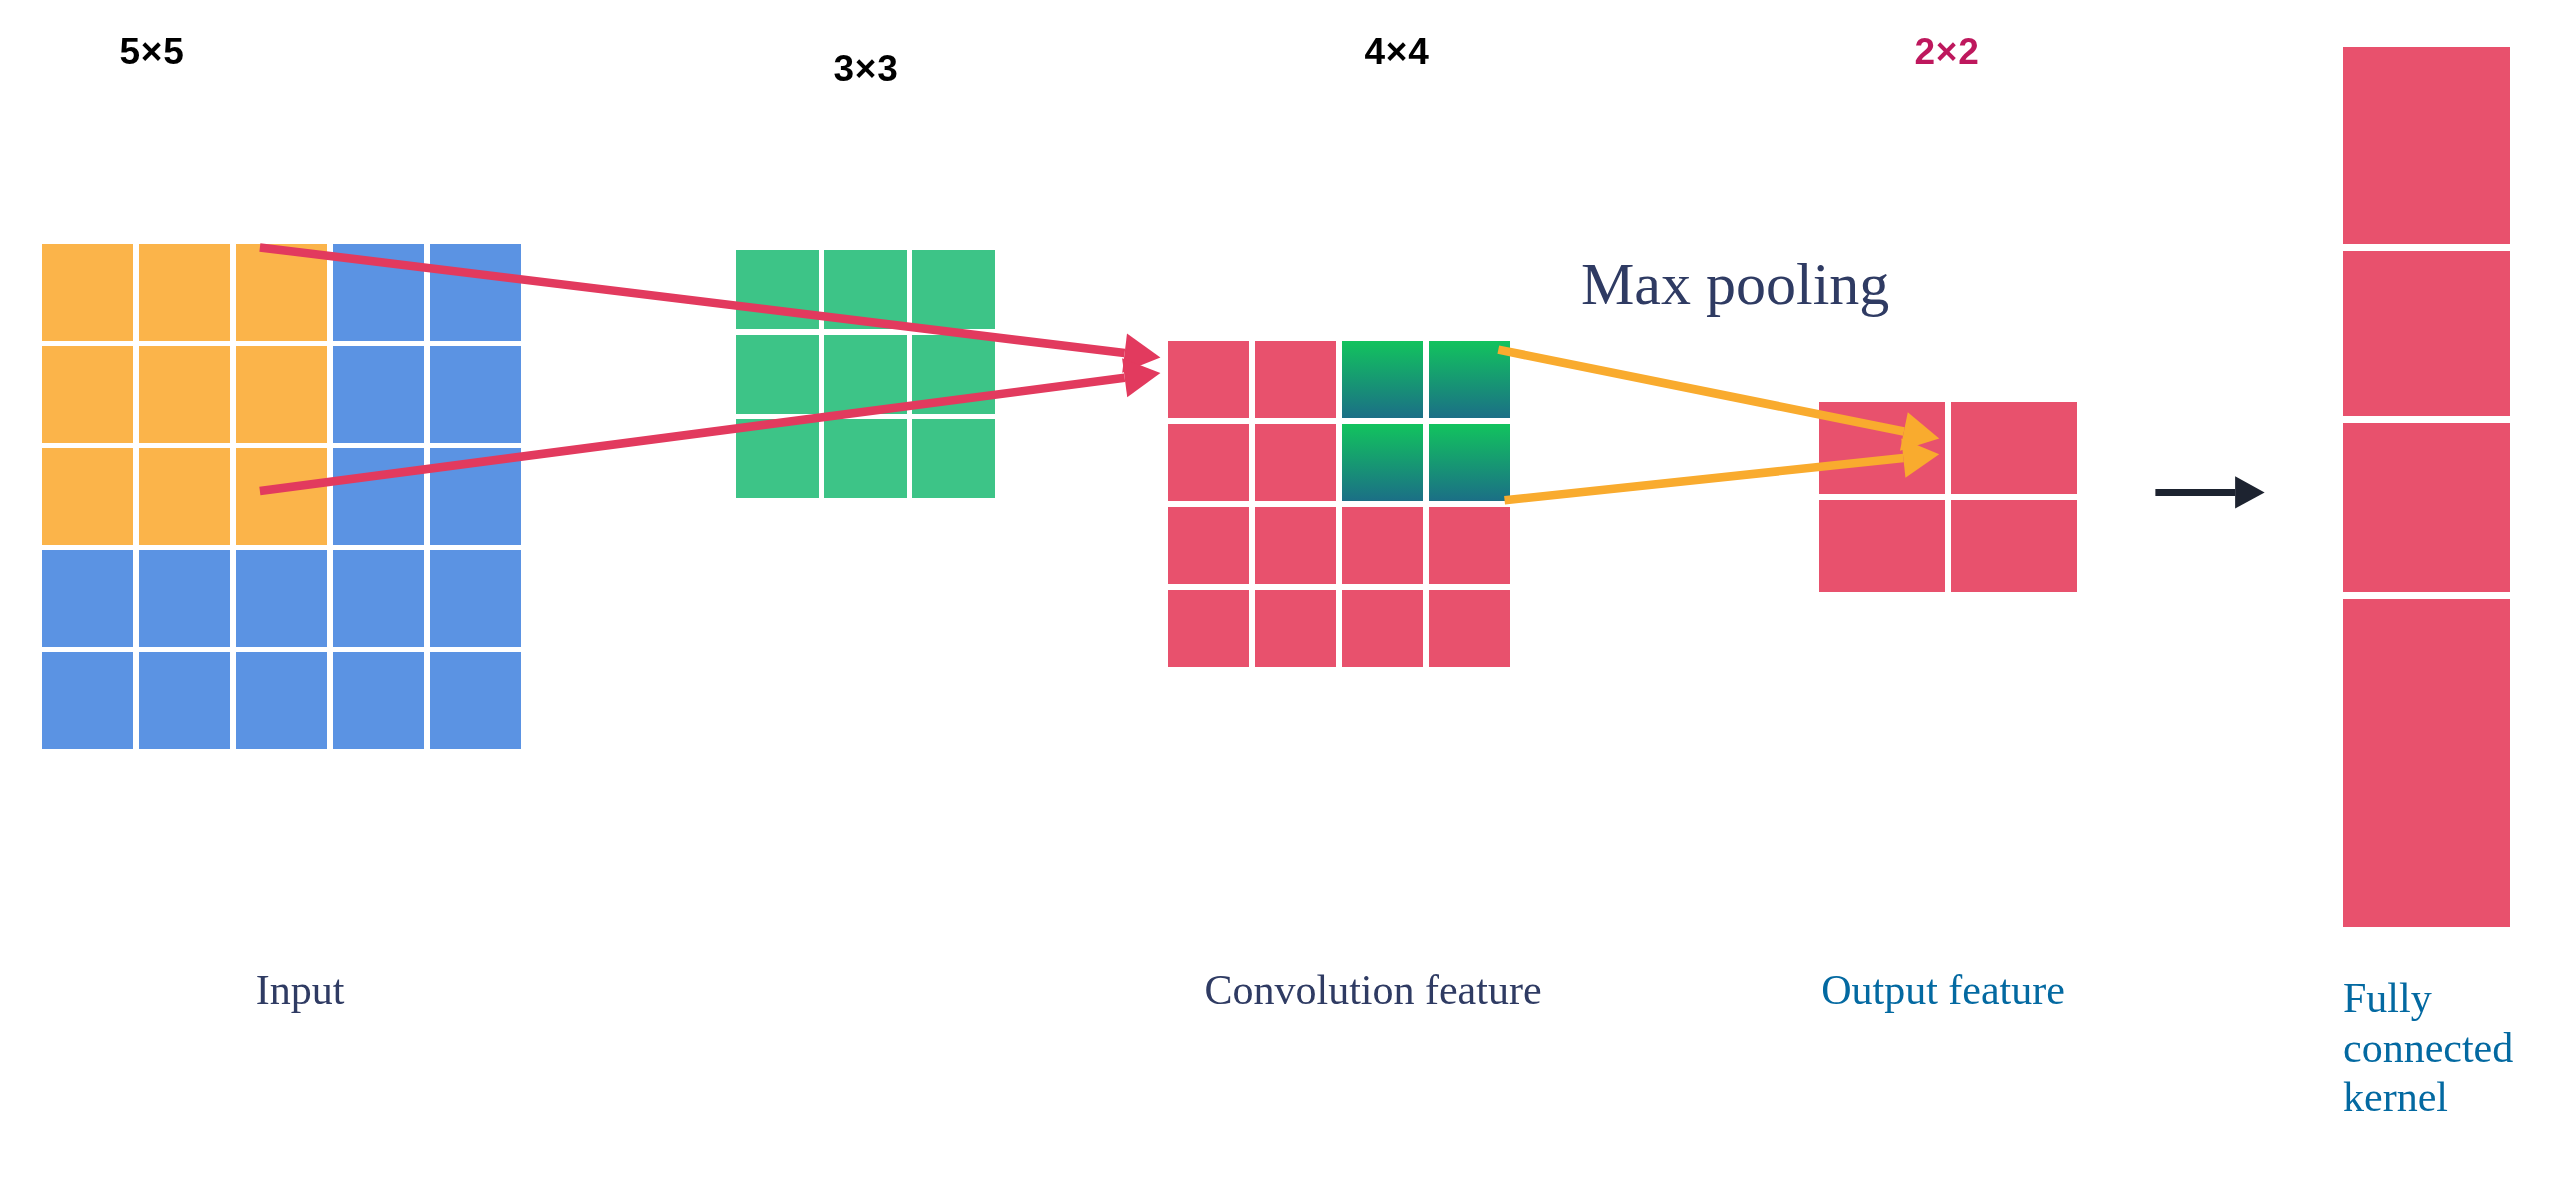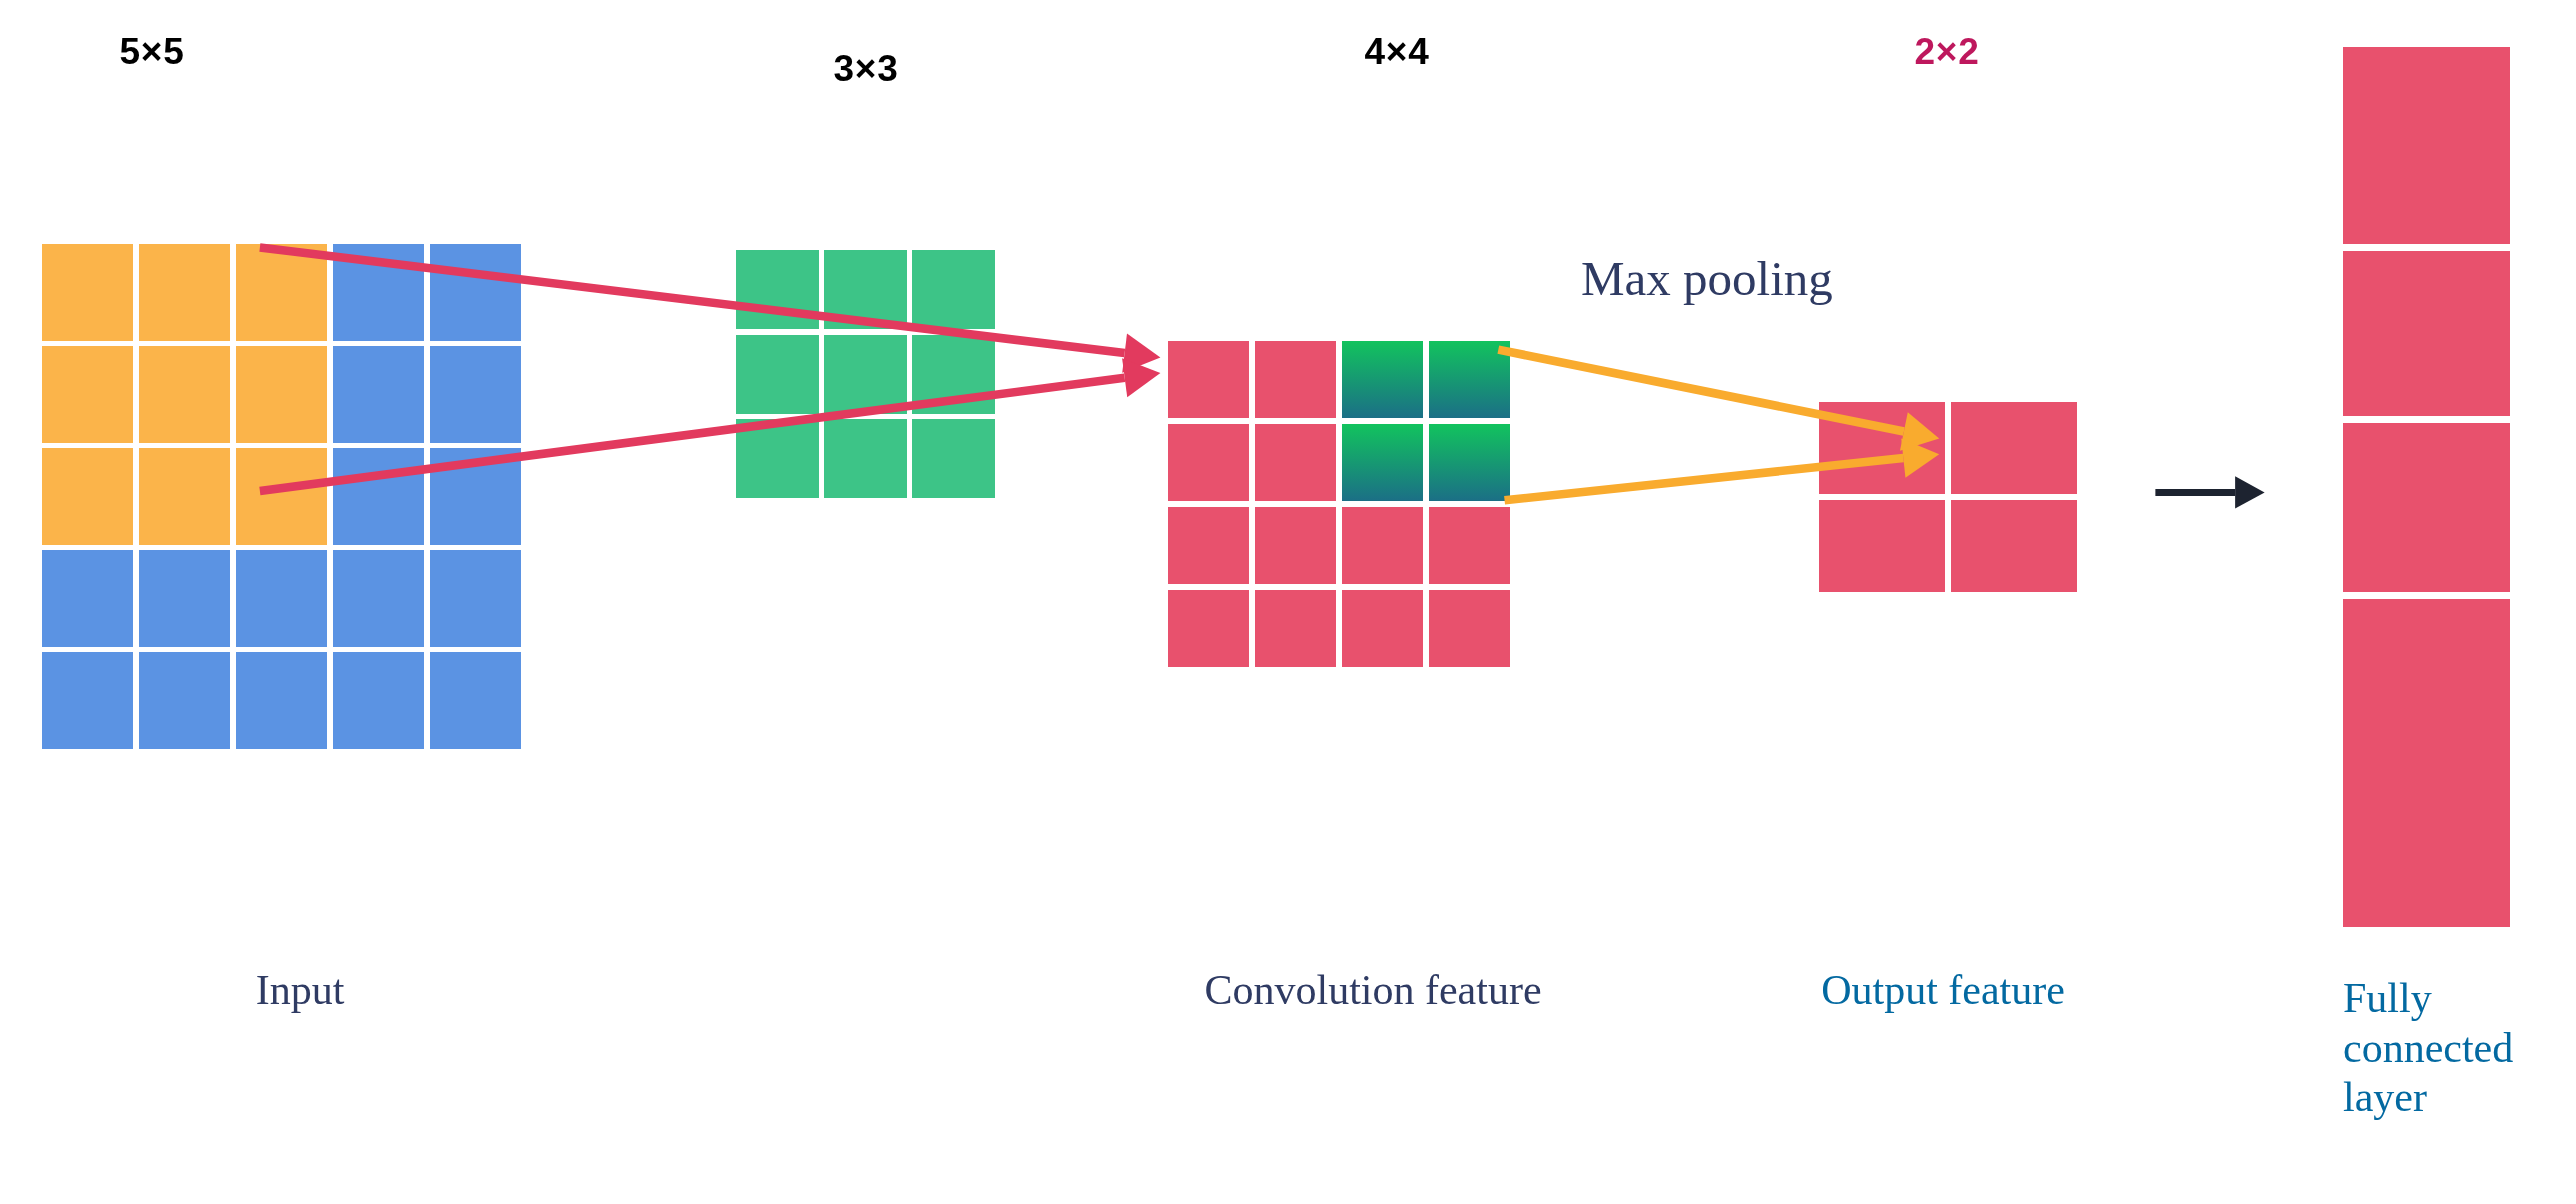--- a/index.html
+++ b/index.html
@@ -34,7 +34,7 @@
   .annot{
     position:absolute;
     font-family:"Liberation Serif", serif;
-    font-size:49px;
+    font-size:60px;
     color:#2f3b63;
     white-space:nowrap;
   }

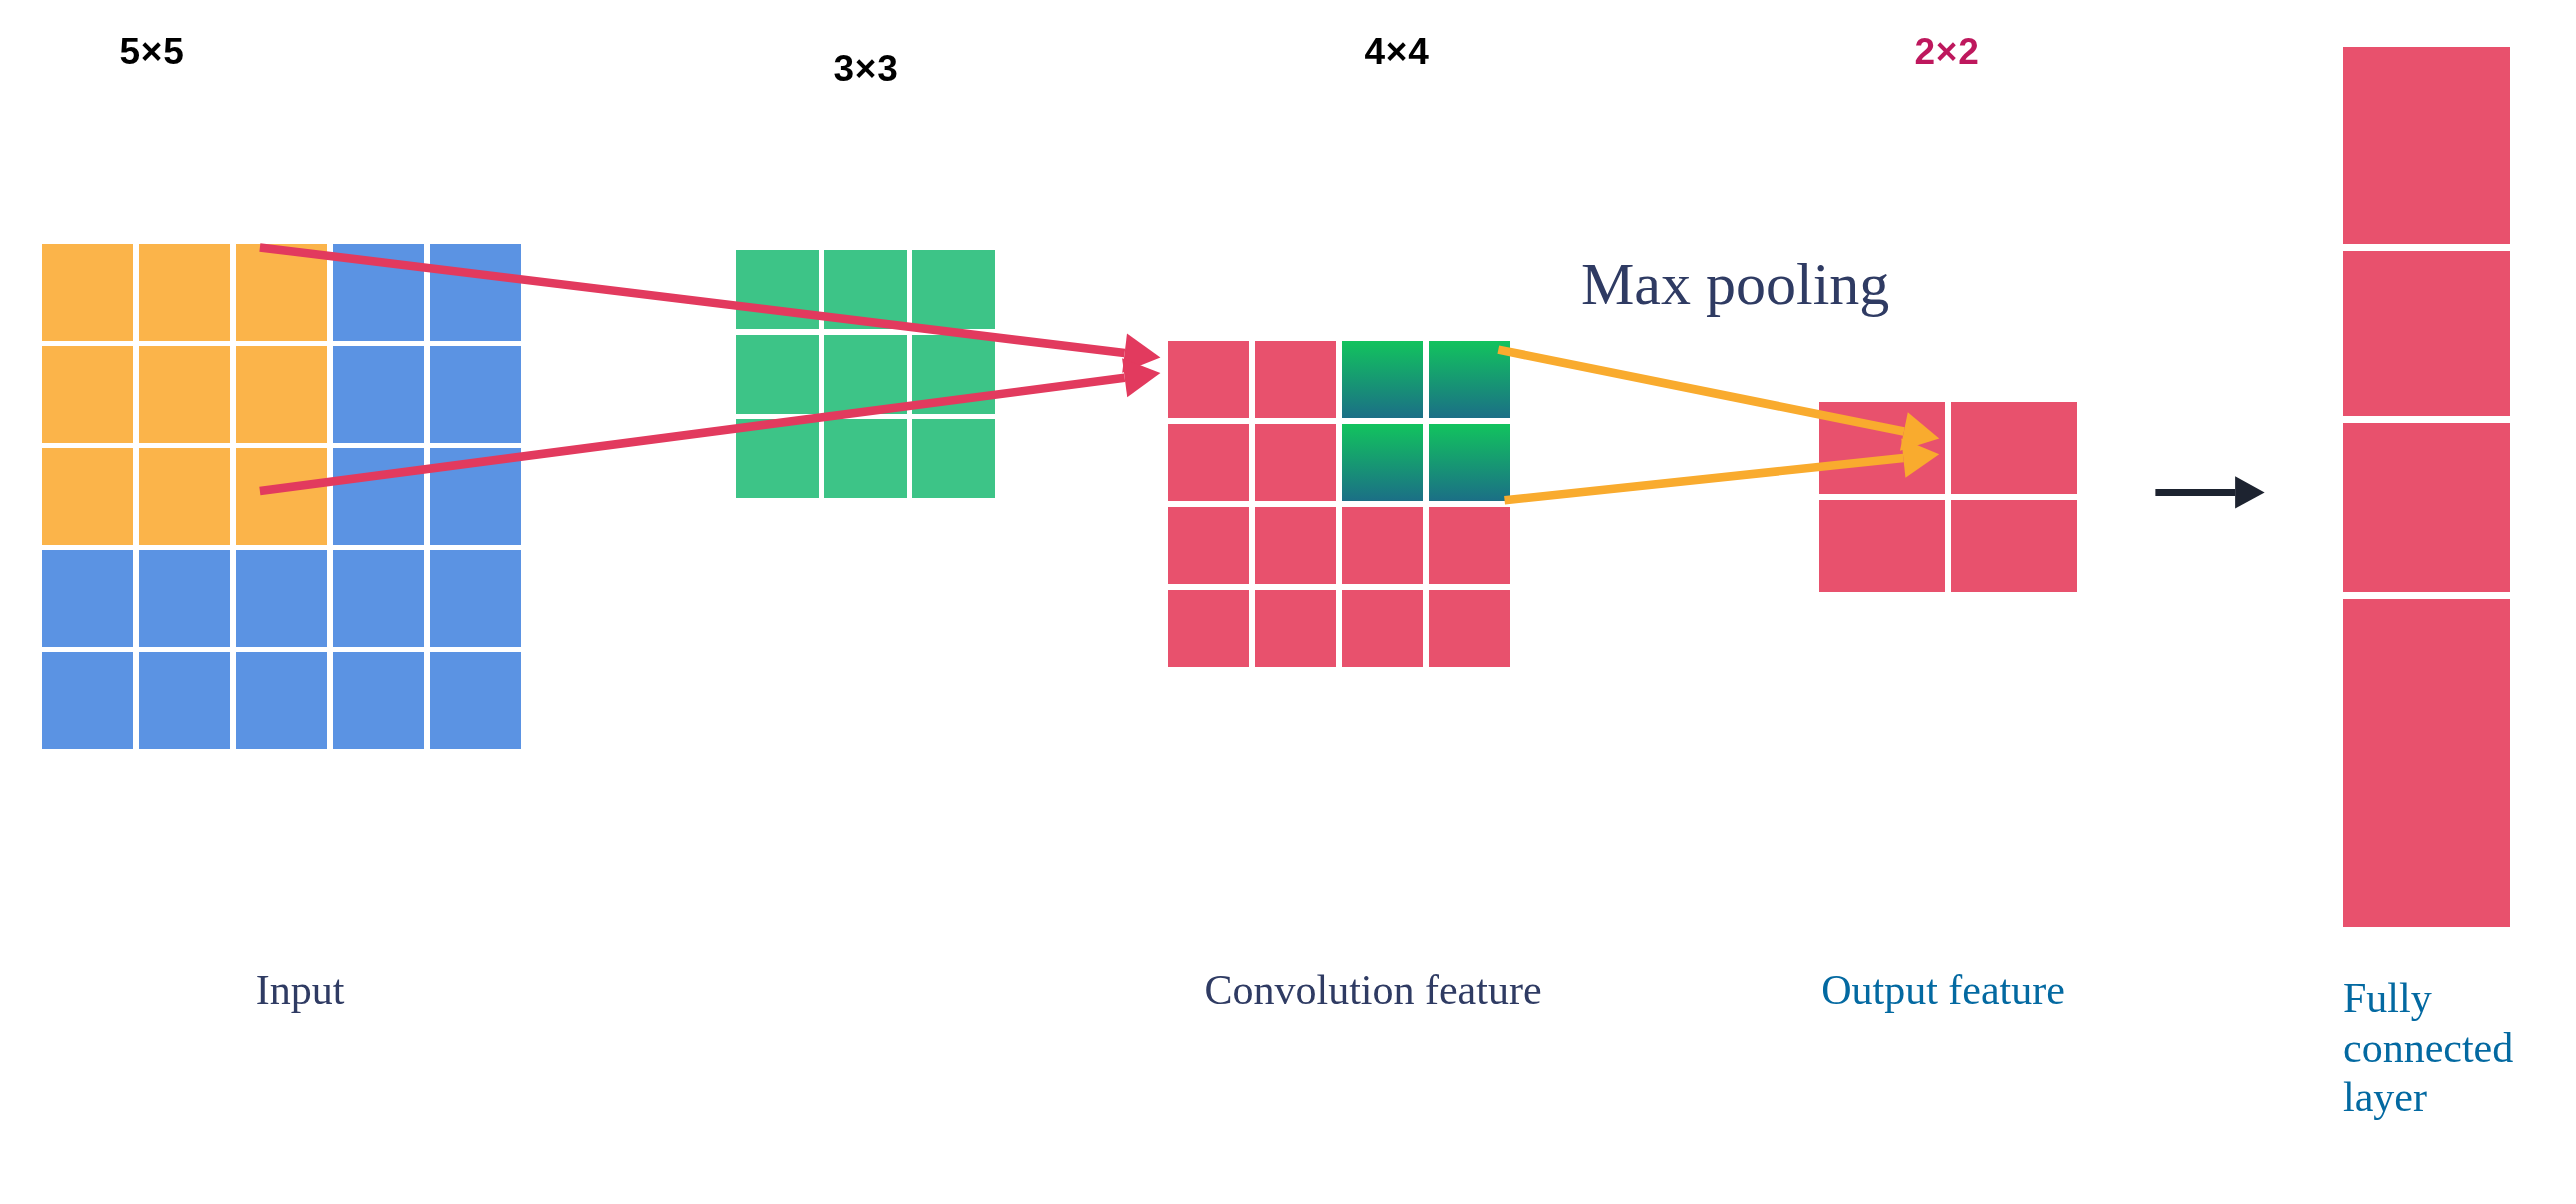--- a/index.html
+++ b/index.html
@@ -157,7 +157,7 @@
   <div class="caption multiline" id="fc-caption" style="left: 2343px; top: 974px; width: 226px; color: #0369a1;">
       <div>Fully</div>
       <div>connected</div>
-      <div>layer</div>
+      <div>kernel</div>
     </div>
 
 </div>

